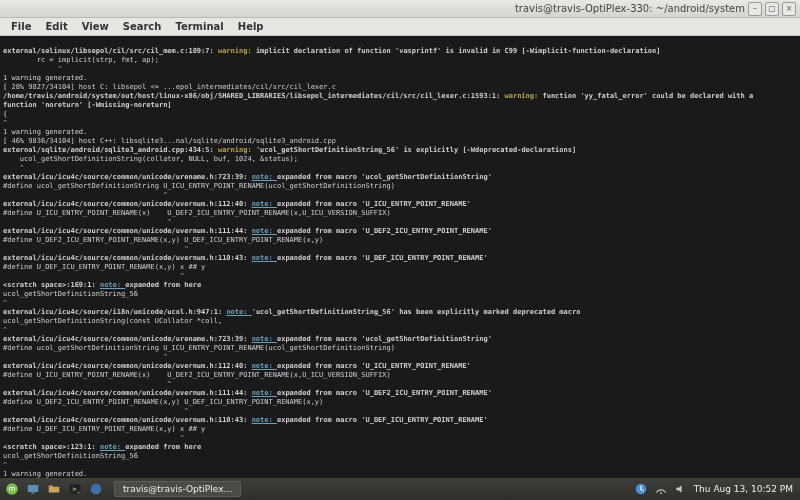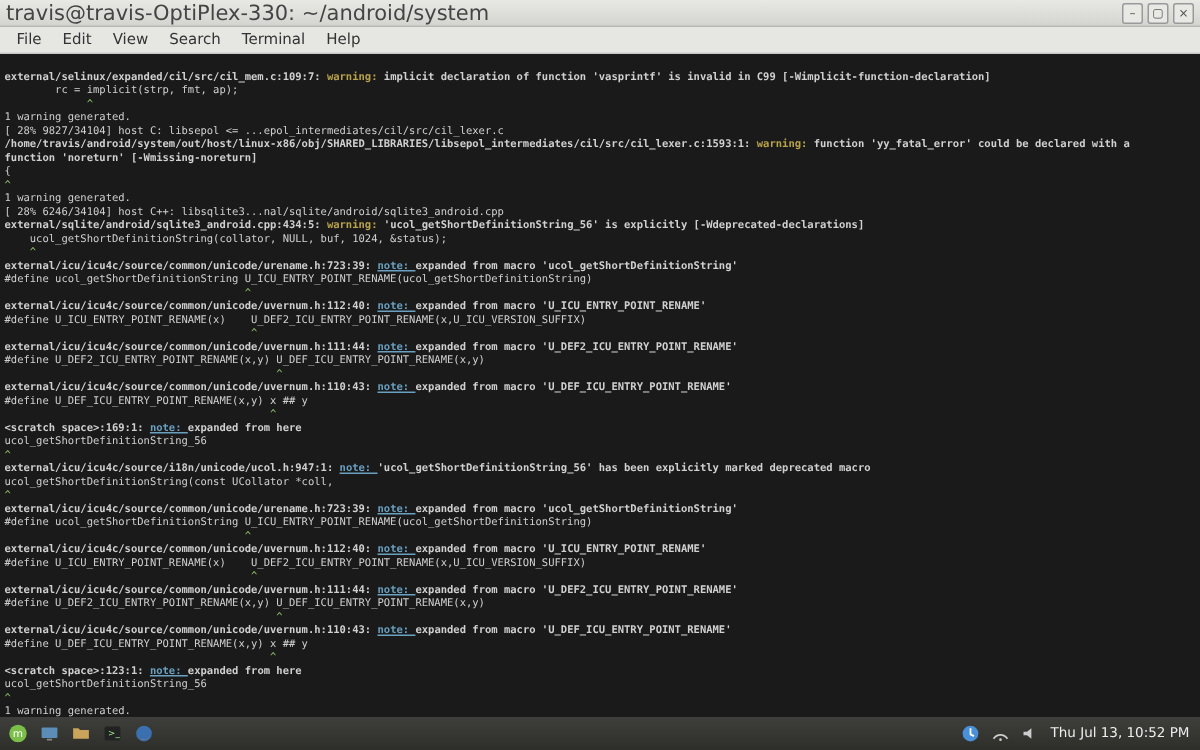--- a/index.html
+++ b/index.html
@@ -8,7 +8,7 @@
 
   
   .titlebar { height: 18px; background: linear-gradient(#e8e8e4, #d4d4d0); display: flex; align-items: center; padding: 0 4px; border-bottom: 1px solid #b8b8b4; }
-  .titlebar .title { flex: 1; text-align: left; font-size: 14px; color: #444; }
+  .titlebar .title { flex: 1; text-align: right; font-size: 10px; color: #444; }
   .winbtn { width: 14px; height: 14px; margin-left: 3px; border: 1px solid #999; border-radius: 2px; background: #e8e8e4; display: flex; align-items: center; justify-content: center; font-size: 8px; color: #555; cursor: pointer; }
 
   

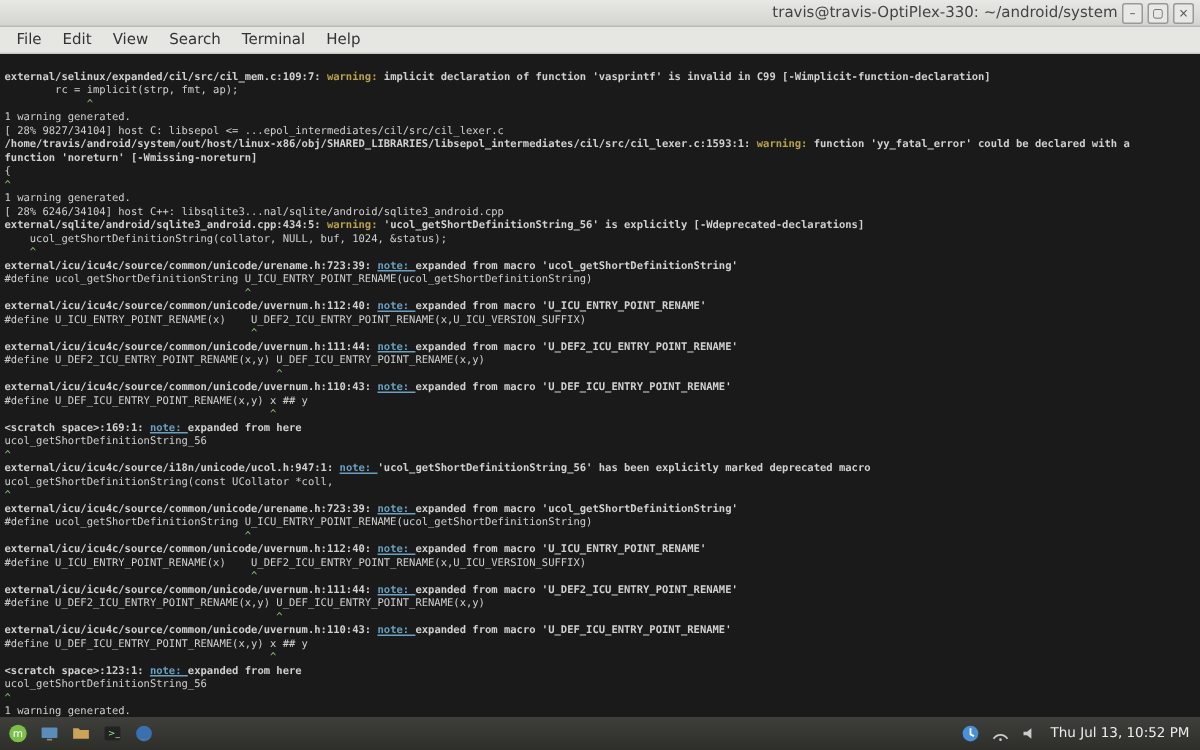--- a/index.html
+++ b/index.html
@@ -13,7 +13,7 @@
 
   
   .menubar { height: 18px; background: #e6e6e2; display: flex; align-items: center; padding: 0 4px; border-bottom: 1px solid #c8c8c4; }
-  .menuitem { padding: 2px 7px; font-size: 10px; color: #333; cursor: pointer; }
+  .menuitem { padding: 2px 7px; font-size: 10px; color: #333; cursor: pointer; font-weight: bold; }
 
   
   .terminal { flex: 1; background: #1a1a1a; color: #d0d0d0; font-family: "DejaVu Sans Mono", monospace; font-size: 7px; line-height: 9px; padding: 2px 3px; overflow: hidden; white-space: pre; }

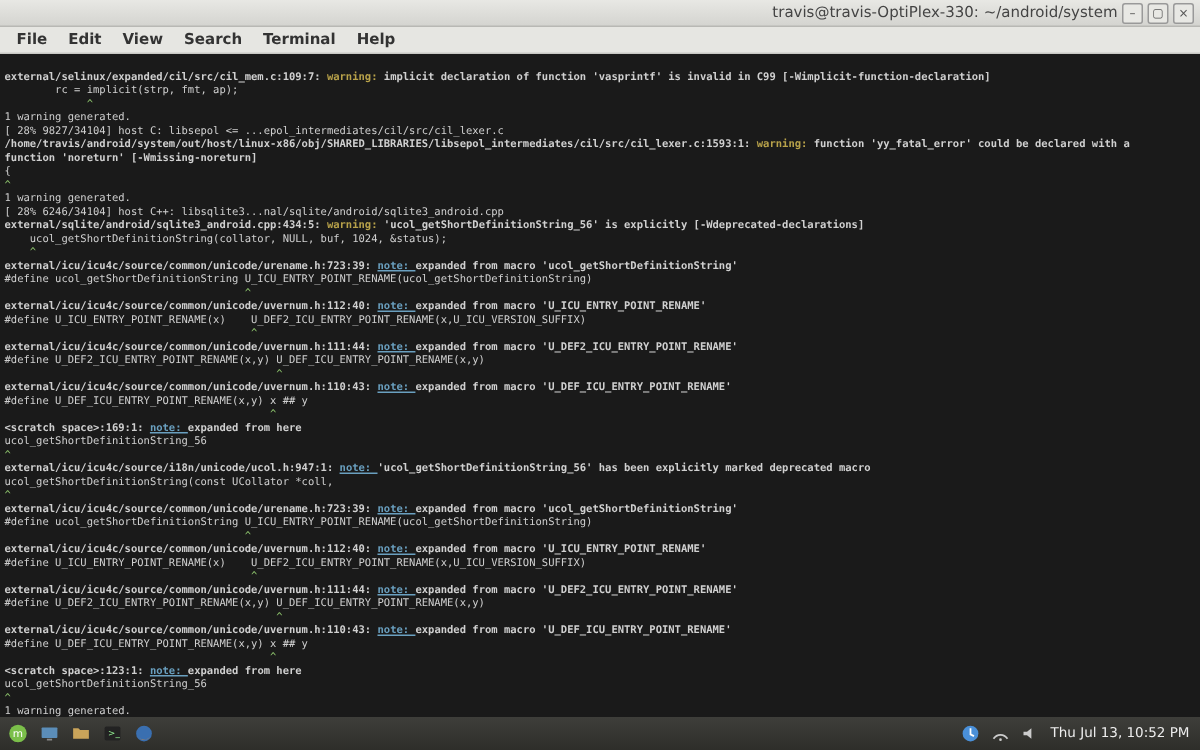--- a/index.html
+++ b/index.html
@@ -52,7 +52,7 @@
 </div>
 
 <div class="terminal">
-<span class="bold"><span>external/selinux/expanded/cil/src/cil_mem.c:109:7: </span><span class="w">warning: </span><span>implicit declaration of function 'vasprintf' is invalid in C99 [-Wimplicit-function-declaration]</span></span>
+<span class="bold"><span>external/selinux/libsepol/cil/src/cil_mem.c:109:7: </span><span class="w">warning: </span><span>implicit declaration of function 'vasprintf' is invalid in C99 [-Wimplicit-function-declaration]</span></span>
 <span>        rc = implicit(strp, fmt, ap);</span>
 <span class="g">             ^</span>
 <span>1 warning generated.</span>

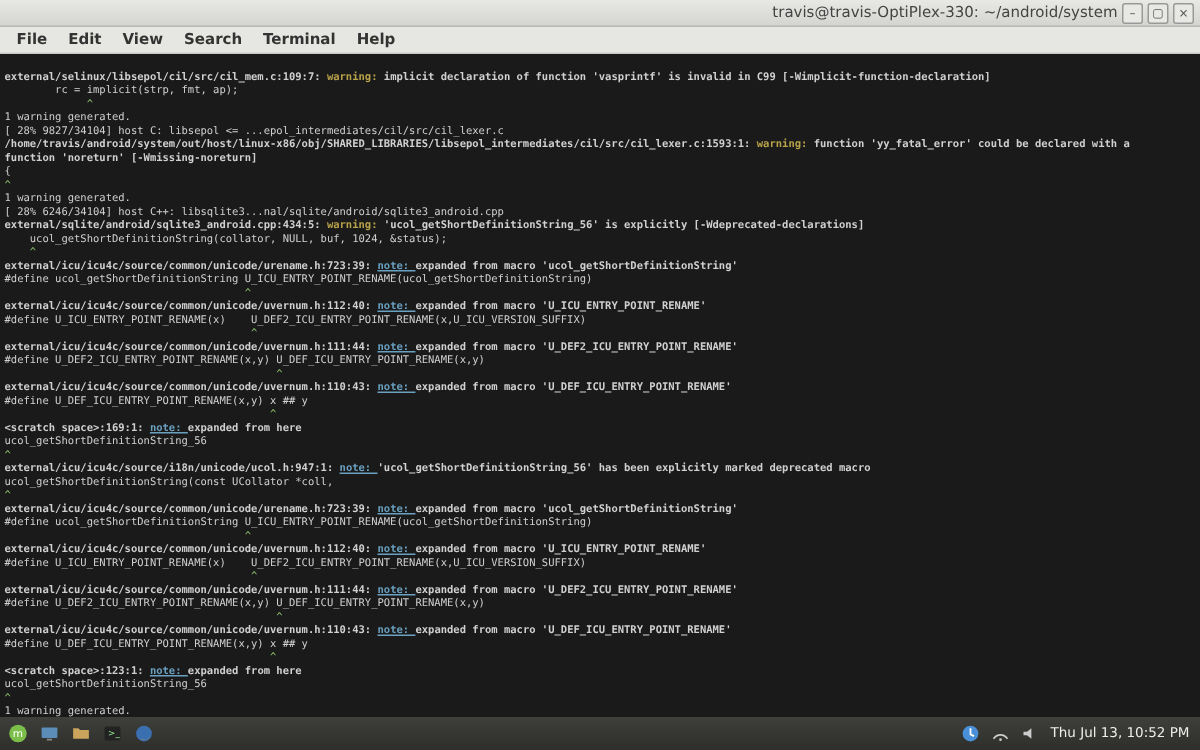--- a/index.html
+++ b/index.html
@@ -62,7 +62,7 @@
 <span>{</span>
 <span class="g">^</span>
 <span>1 warning generated.</span>
-<span>[ 28% 6246/34104] host C++: libsqlite3...nal/sqlite/android/sqlite3_android.cpp</span>
+<span>[ 46% 9836/34104] host C++: libsqlite3...nal/sqlite/android/sqlite3_android.cpp</span>
 <span class="bold"><span>external/sqlite/android/sqlite3_android.cpp:434:5: </span><span class="w">warning: </span><span>'ucol_getShortDefinitionString_56' is explicitly [-Wdeprecated-declarations]</span></span>
 <span>    ucol_getShortDefinitionString(collator, NULL, buf, 1024, &amp;status);</span>
 <span class="g">    ^</span>

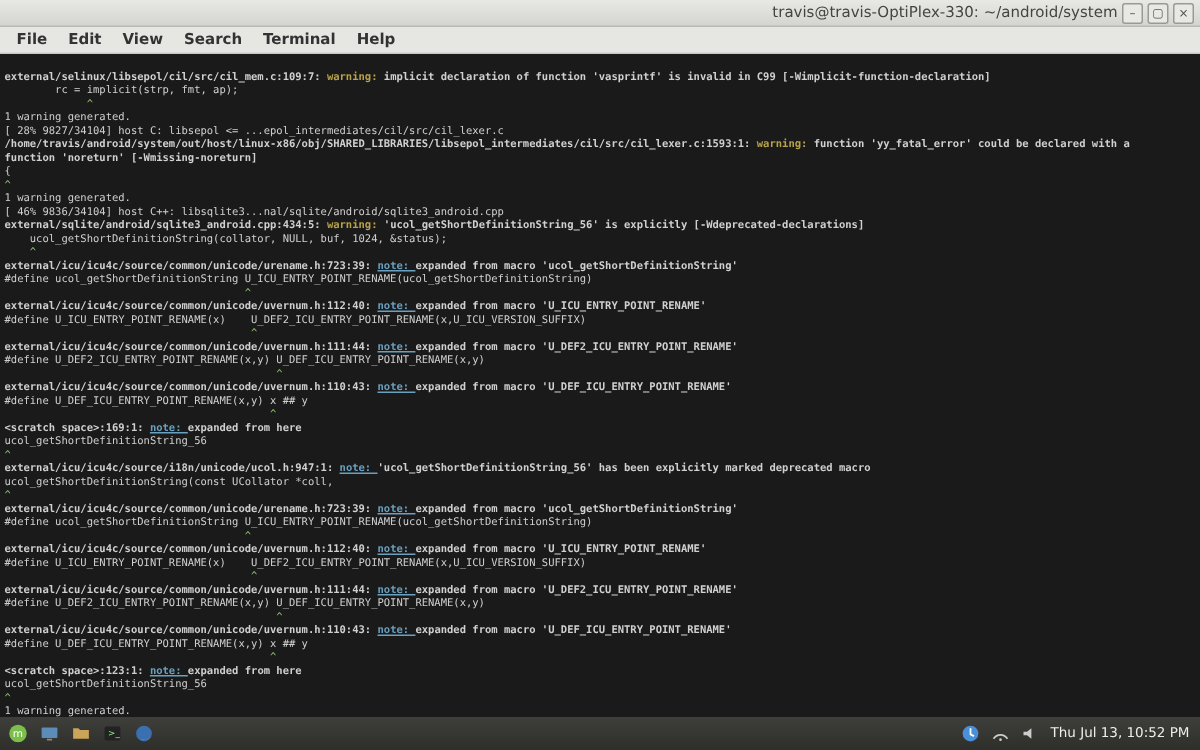--- a/index.html
+++ b/index.html
@@ -138,6 +138,7 @@
         <path d="M4 14c2 5 10 7 15 2-1 2-5 4-9 3-3-1-5-3-6-5z" fill="#e08a2e"></path>
       </svg>
   </div>
+  <div class="task-button">travis@travis-OptiPlex…</div>
   <div class="spacer"></div>
   <div class="tray">
     <div class="tray-icon">

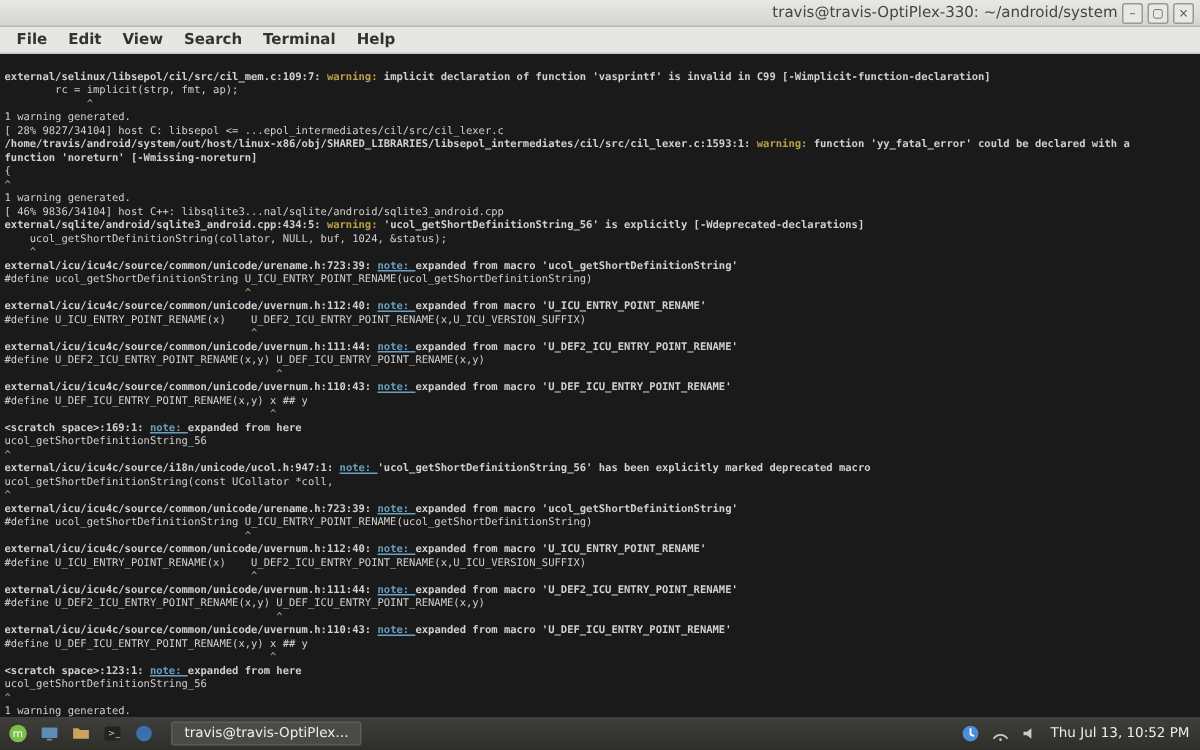--- a/index.html
+++ b/index.html
@@ -158,7 +158,7 @@
           <path d="M4 10v4h4l5 4V6l-5 4H4z" fill="#ccc"></path>
         </svg>
     </div>
-    <div class="clock">Thu Jul 13, 10:52 PM</div>
+    <div class="clock">Thu Aug 13, 10:52 PM</div>
   </div>
 </div>
 

